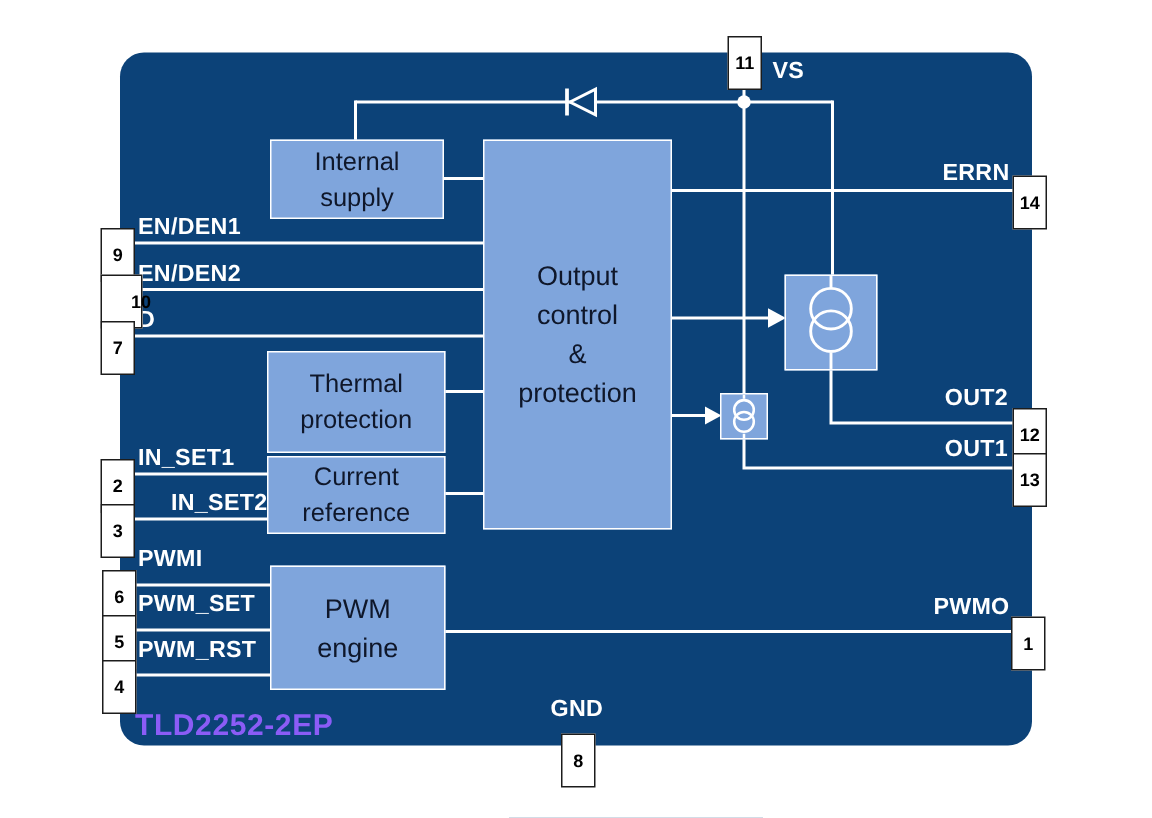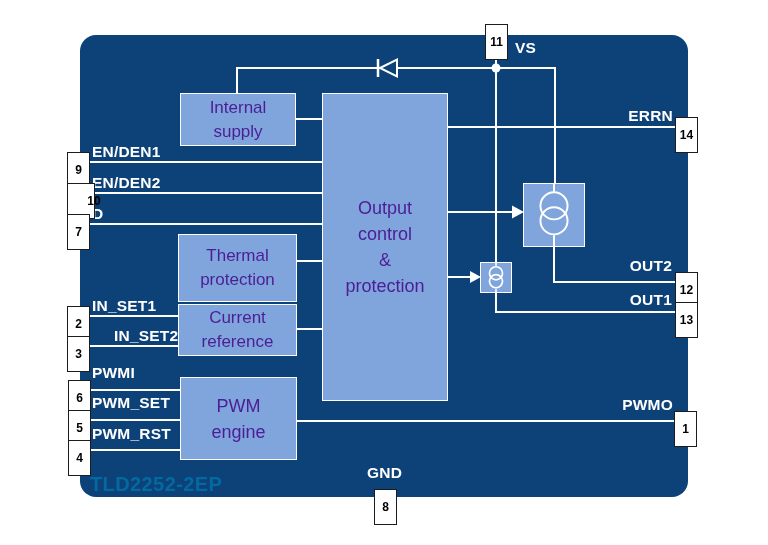--- a/index.html
+++ b/index.html
@@ -25,7 +25,7 @@
   .blk{
     position:absolute;box-sizing:border-box;
     background:var(--block);border:1.5px solid #FFFFFF;
-    color:#4c1d95;display:flex;align-items:center;justify-content:center;
+    color:#0f172a;display:flex;align-items:center;justify-content:center;
     text-align:center;font-size:17px;line-height:24px;white-space:pre-line;
   }
   .blk.oc{line-height:26px;font-size:18px;}

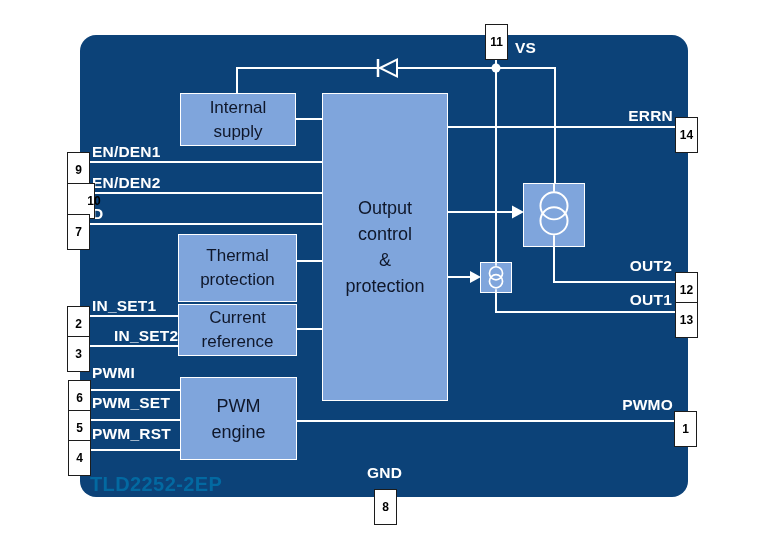--- a/index.html
+++ b/index.html
@@ -109,7 +109,7 @@
   <div class="blk" style="left:180px;top:93px;width:116px;height:53px;">Internal
 supply</div>
 
-  <div class="blk oc" style="left:322px;top:93px;width:126px;height:308px;">Output
+  <div class="blk oc" style="left:322px;top:93px;width:126px;height:260px;">Output
 control
 &amp;
 protection</div>

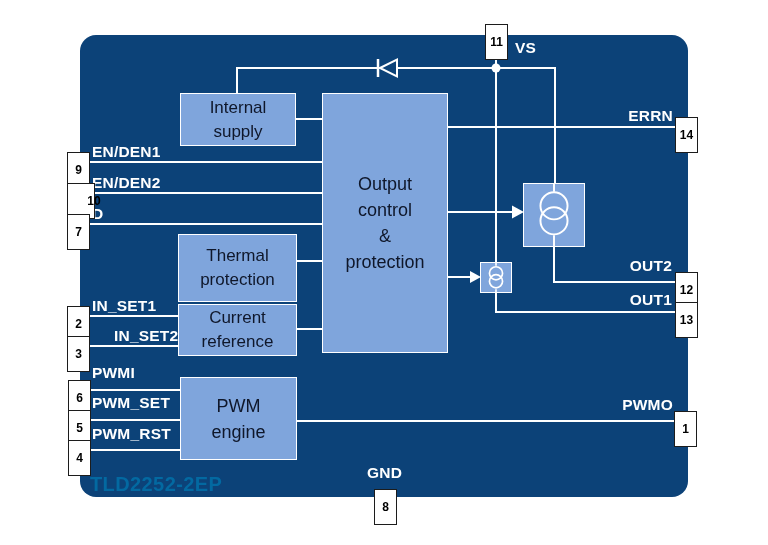--- a/index.html
+++ b/index.html
@@ -47,7 +47,7 @@
   }
   .lbl.r{text-align:right;}
   .title{
-    position:absolute;left:90px;top:473px;color:#0369a1;
+    position:absolute;left:90px;top:473px;color:#8b5cf6;
     font-size:20px;font-weight:700;letter-spacing:0.4px;z-index:4;
   }
 </style>

